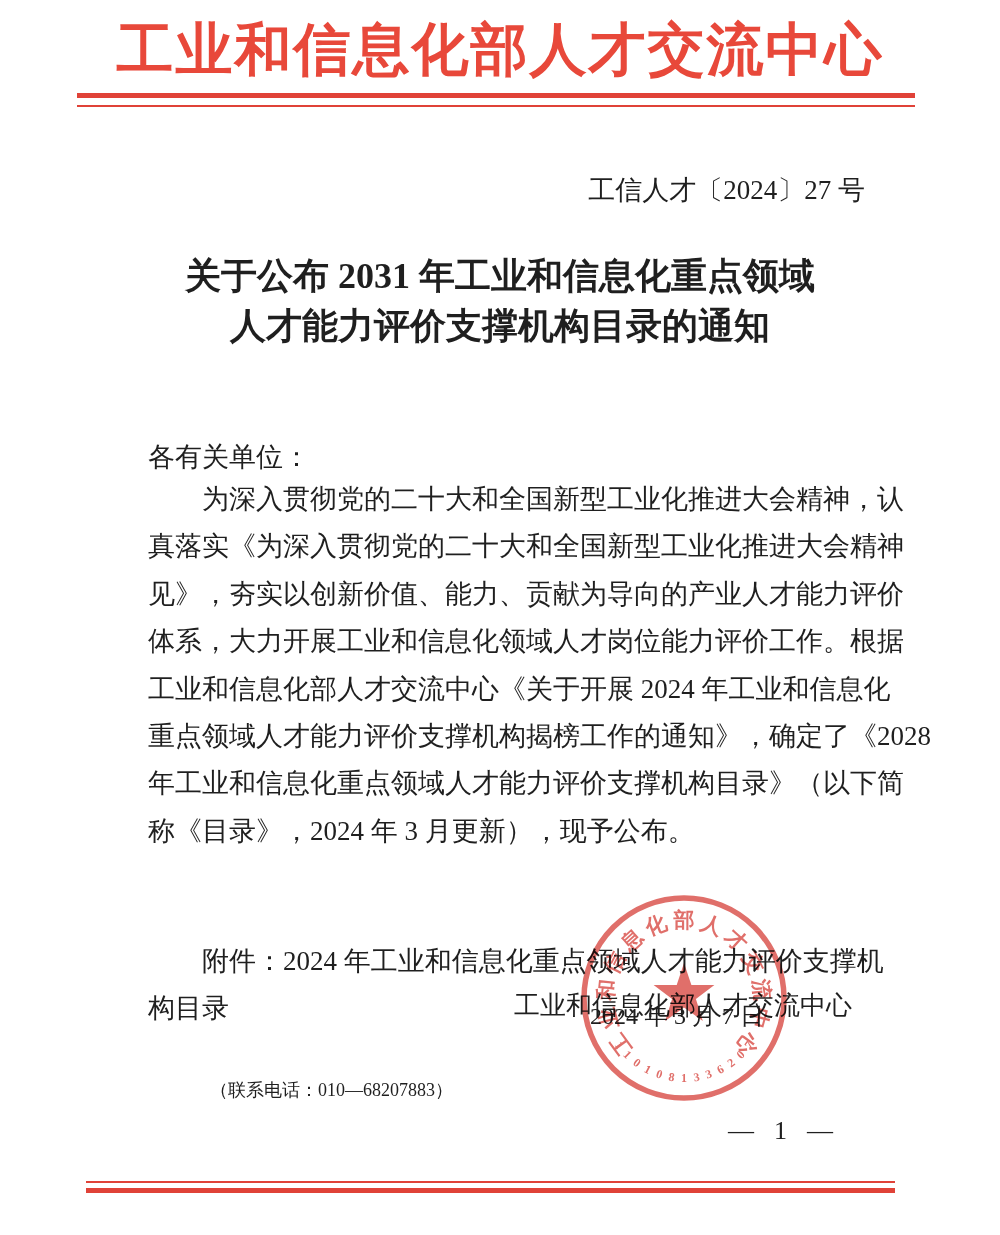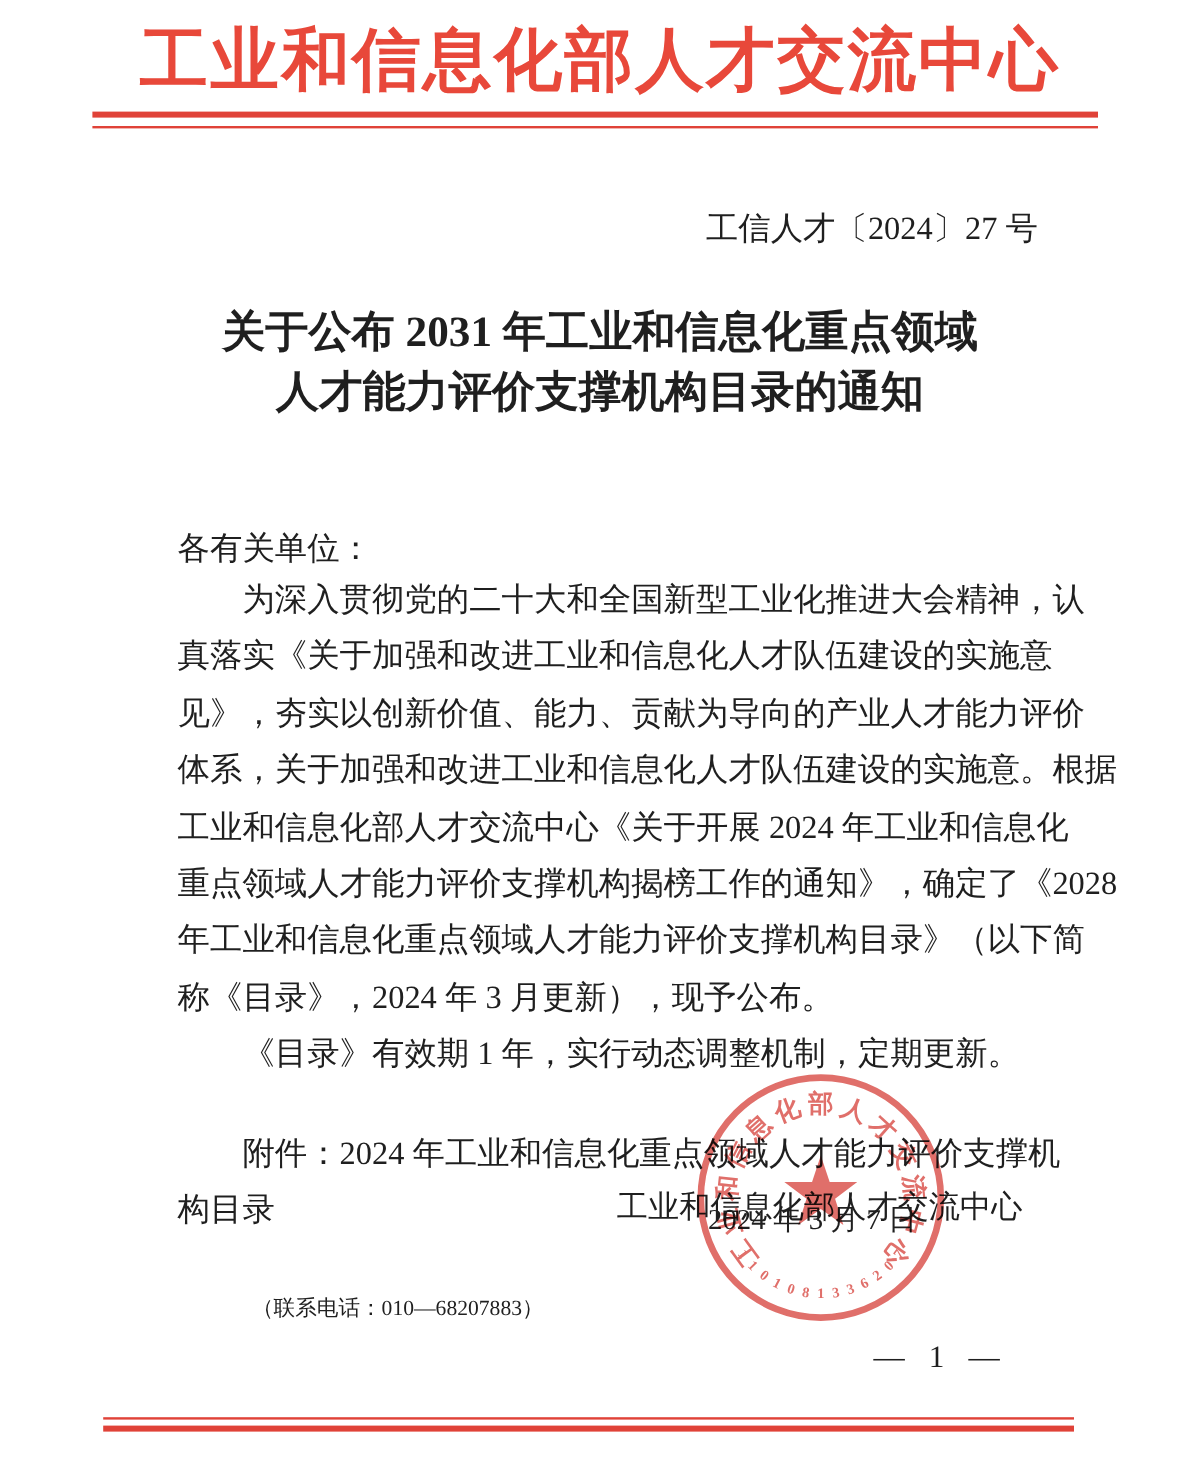--- a/index.html
+++ b/index.html
@@ -107,7 +107,7 @@
 
   <div class="body-block">
     <div class="body-line indent">为深入贯彻党的二十大和全国新型工业化推进大会精神，认</div>
-    <div class="body-line">真落实《关于加强和改进工业和信息化人才队伍建设的实施意</div>
+    <div class="body-line">真落实《为深入贯彻党的二十大和全国新型工业化推进大会精神</div>
     <div class="body-line">见》，夯实以创新价值、能力、贡献为导向的产业人才能力评价</div>
     <div class="body-line">体系，关于加强和改进工业和信息化人才队伍建设的实施意。根据</div>
     <div class="body-line">工业和信息化部人才交流中心《关于开展 2024 年工业和信息化</div>

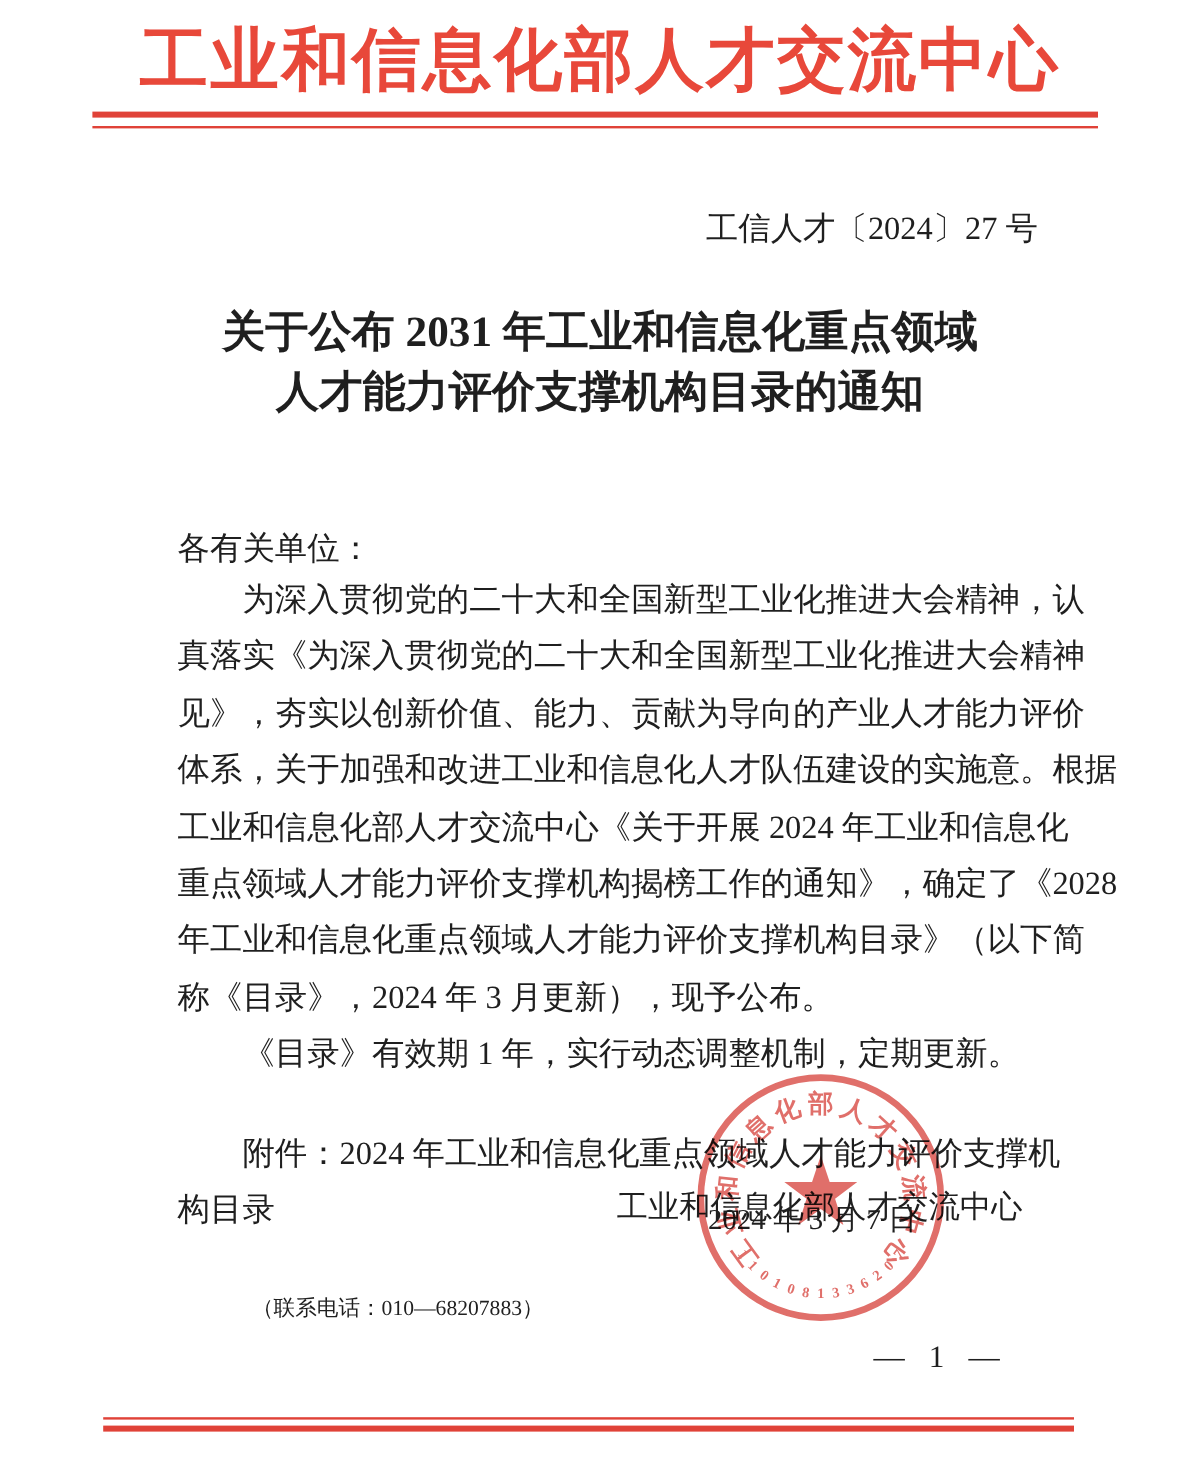--- a/index.html
+++ b/index.html
@@ -109,7 +109,7 @@
     <div class="body-line indent">为深入贯彻党的二十大和全国新型工业化推进大会精神，认</div>
     <div class="body-line">真落实《为深入贯彻党的二十大和全国新型工业化推进大会精神</div>
     <div class="body-line">见》，夯实以创新价值、能力、贡献为导向的产业人才能力评价</div>
-    <div class="body-line">体系，关于加强和改进工业和信息化人才队伍建设的实施意。根据</div>
+    <div class="body-line">体系，大力开展工业和信息化领域人才岗位能力评价工作。根据</div>
     <div class="body-line">工业和信息化部人才交流中心《关于开展 2024 年工业和信息化</div>
     <div class="body-line">重点领域人才能力评价支撑机构揭榜工作的通知》，确定了《2028</div>
     <div class="body-line">年工业和信息化重点领域人才能力评价支撑机构目录》（以下简</div>

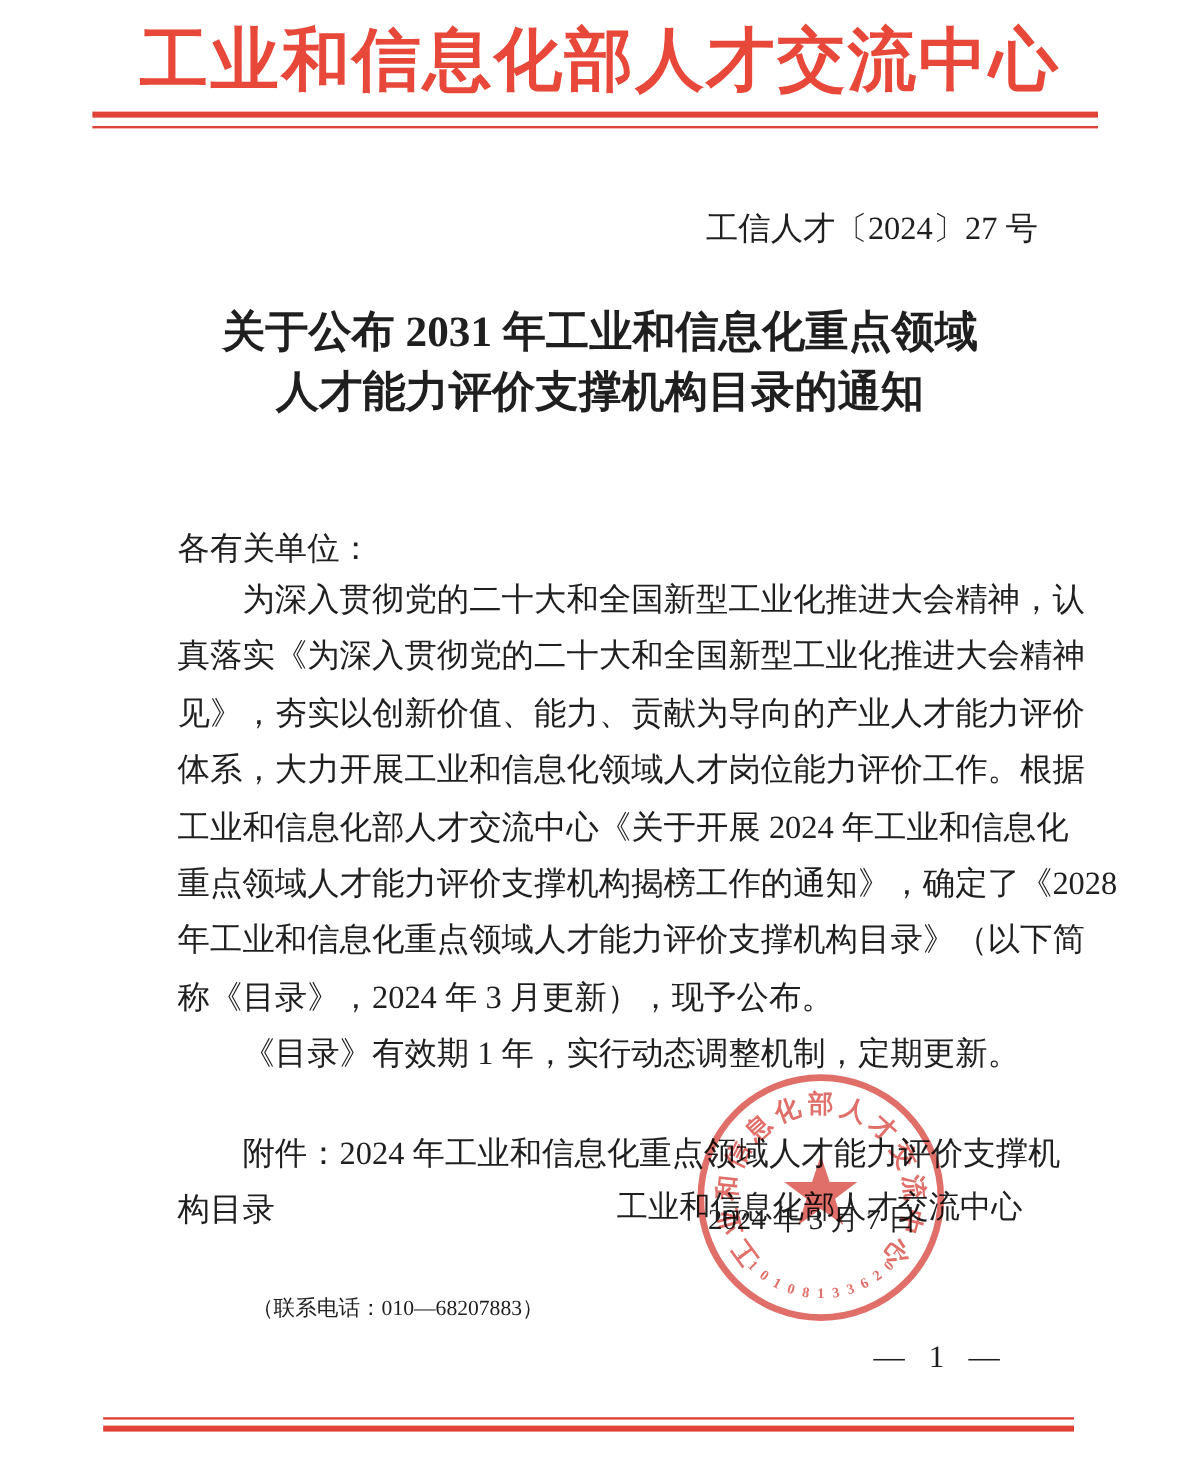--- a/index.html
+++ b/index.html
@@ -114,7 +114,6 @@
     <div class="body-line">重点领域人才能力评价支撑机构揭榜工作的通知》，确定了《2028</div>
     <div class="body-line">年工业和信息化重点领域人才能力评价支撑机构目录》（以下简</div>
     <div class="body-line">称《目录》，2024 年 3 月更新），现予公布。</div>
-    <div class="body-line indent">《目录》有效期 1 年，实行动态调整机制，定期更新。</div>
   </div>
 
   <div class="attachment-block">

